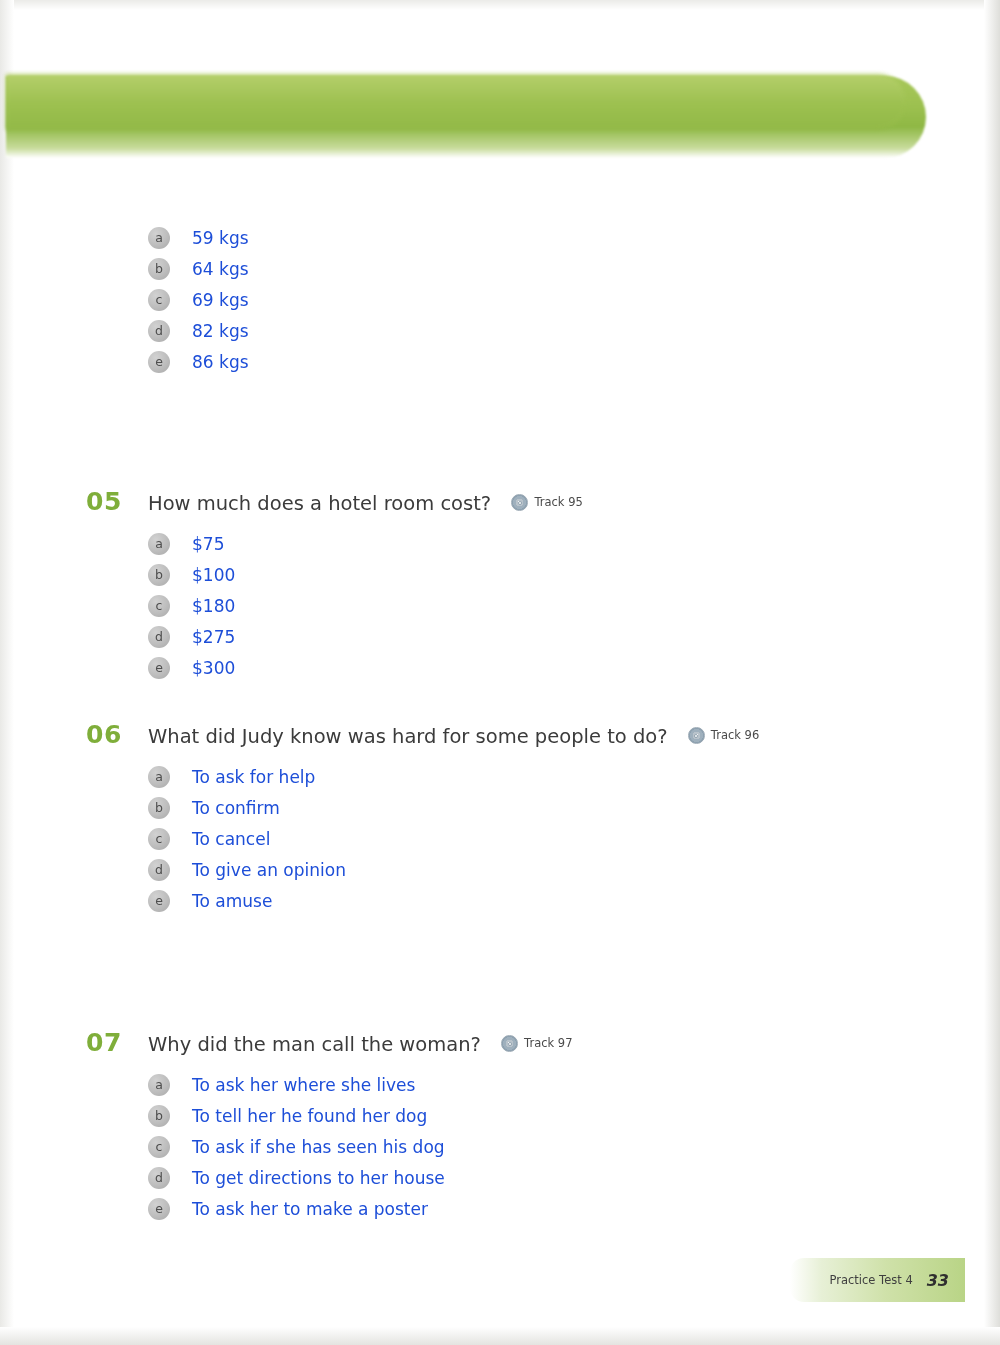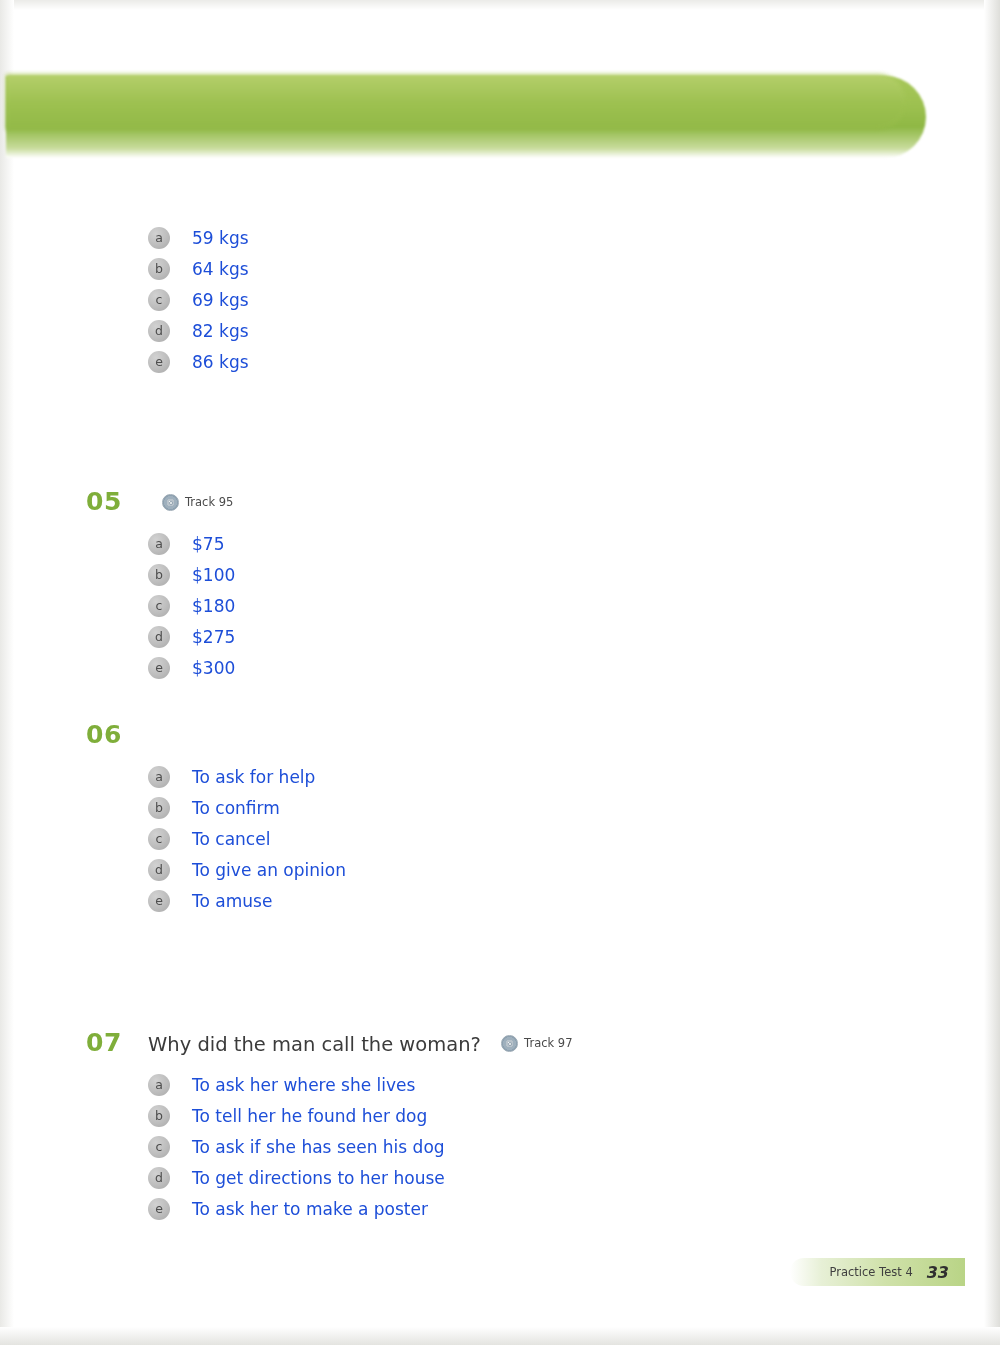--- a/index.html
+++ b/index.html
@@ -234,6 +234,7 @@
     <div class="q-head">
       <div class="q-number">05</div>
       <div class="q-text">
+        <span>How much does a hotel room cost?</span>
         <span class="track">
           <span class="cd-icon"></span>
           <span class="track-label">Track 95</span>

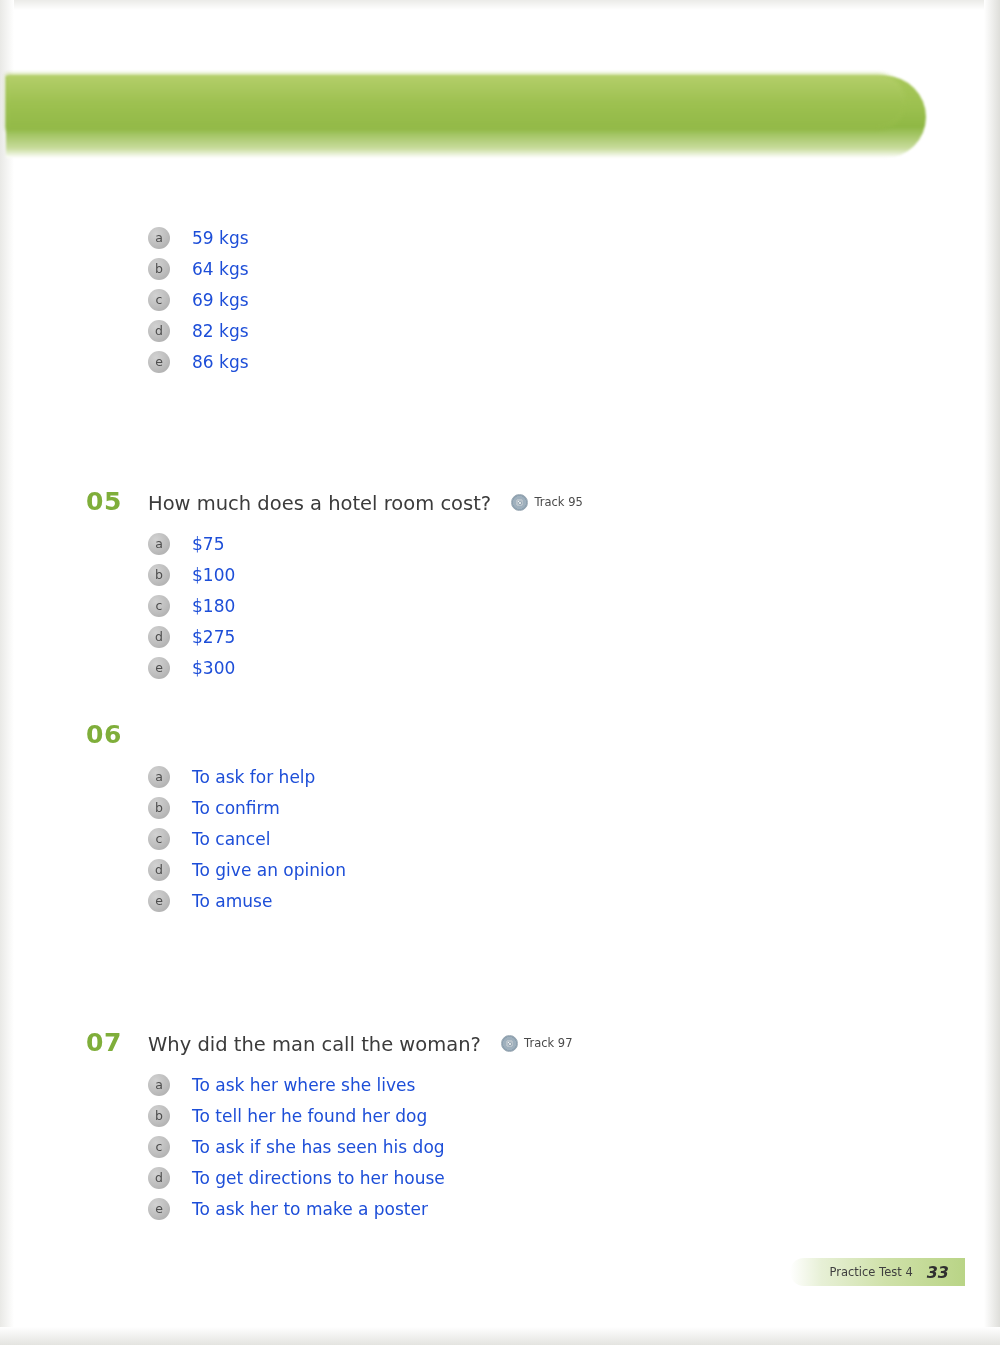--- a/index.html
+++ b/index.html
@@ -268,6 +268,13 @@
   <div class="question-block" style="top:722px;">
     <div class="q-head">
       <div class="q-number">06</div>
+      <div class="q-text">
+        <span>What did Judy know was hard for some people to do?</span>
+        <span class="track">
+          <span class="cd-icon"></span>
+          <span class="track-label">Track 96</span>
+        </span>
+      </div>
     </div>
     <div class="options">
       <div class="option">

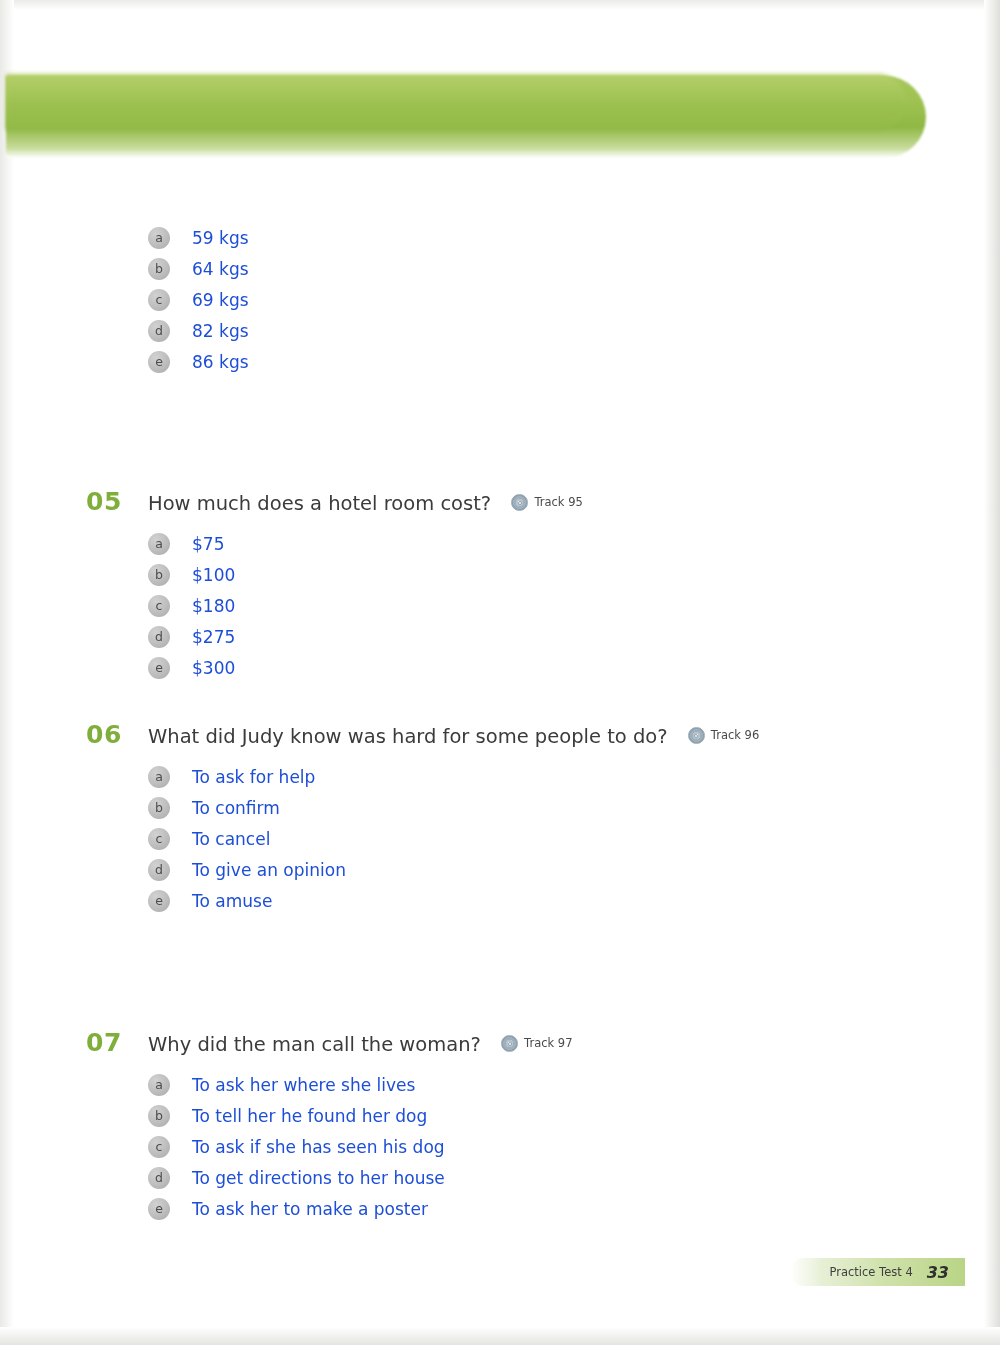--- a/index.html
+++ b/index.html
@@ -171,7 +171,7 @@
     left: 790px;
     top: 1258px;
     width: 175px;
-    height: 28px;
+    height: 44px;
     background: linear-gradient(to right, #ffffff 0%, #e7f0d6 18%, #cfe1a9 55%, #b9d486 100%);
     border-radius: 14px 0 0 14px;
     display: flex;

